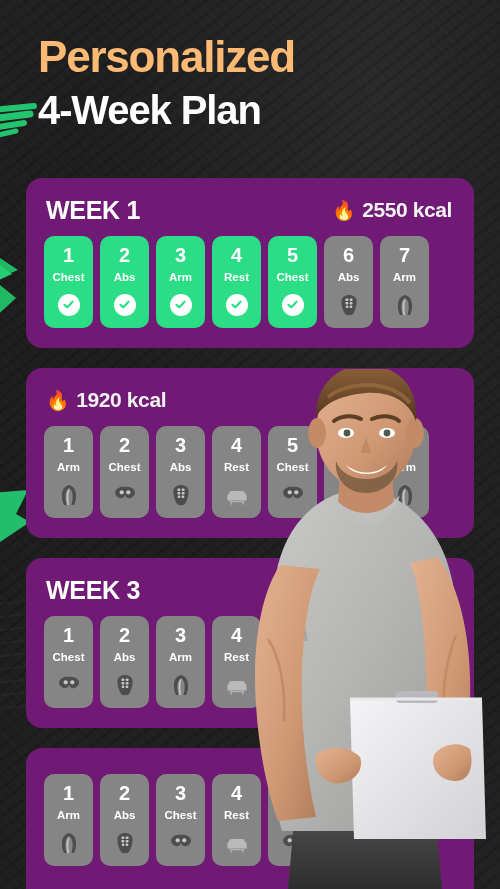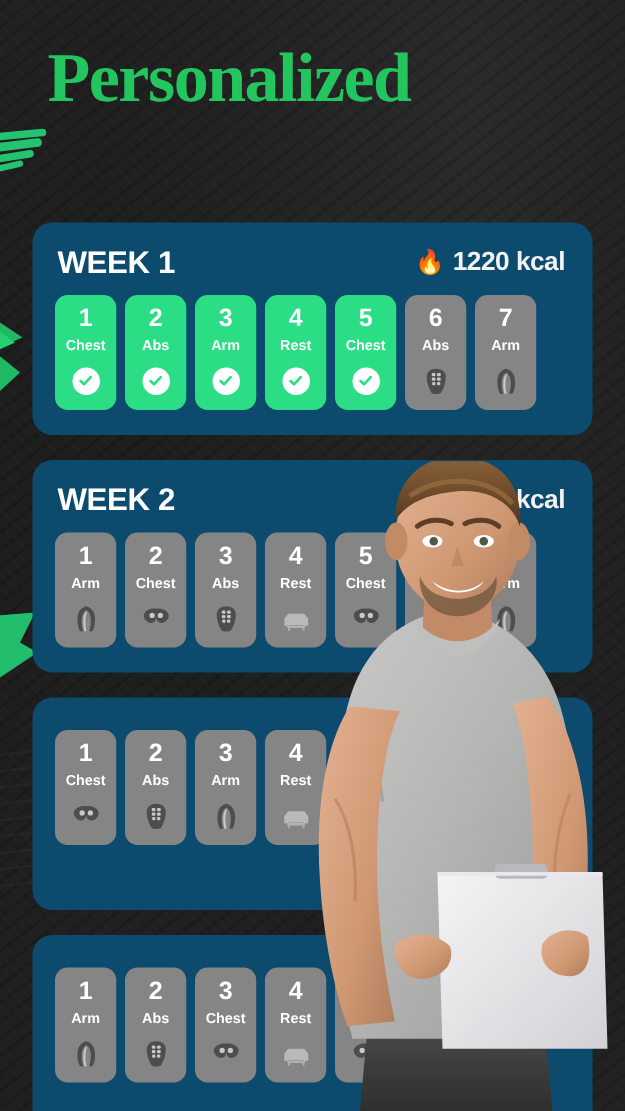--- a/index.html
+++ b/index.html
@@ -42,8 +42,8 @@
   
   #header{ position:absolute; left:38px; top:34px; z-index:3; }
   #title-personalized{
-    font-size:56px; font-weight:bold; color:#22c55e;
-    letter-spacing:-1.2px; line-height:1.06;font-family:Liberation Serif, serif;
+    font-size:44px; font-weight:bold; color:#fdba74;
+    letter-spacing:-1.2px; line-height:1.06;
   }
   #title-plan{
     font-size:40px; font-weight:bold; color:#FFFFFF;

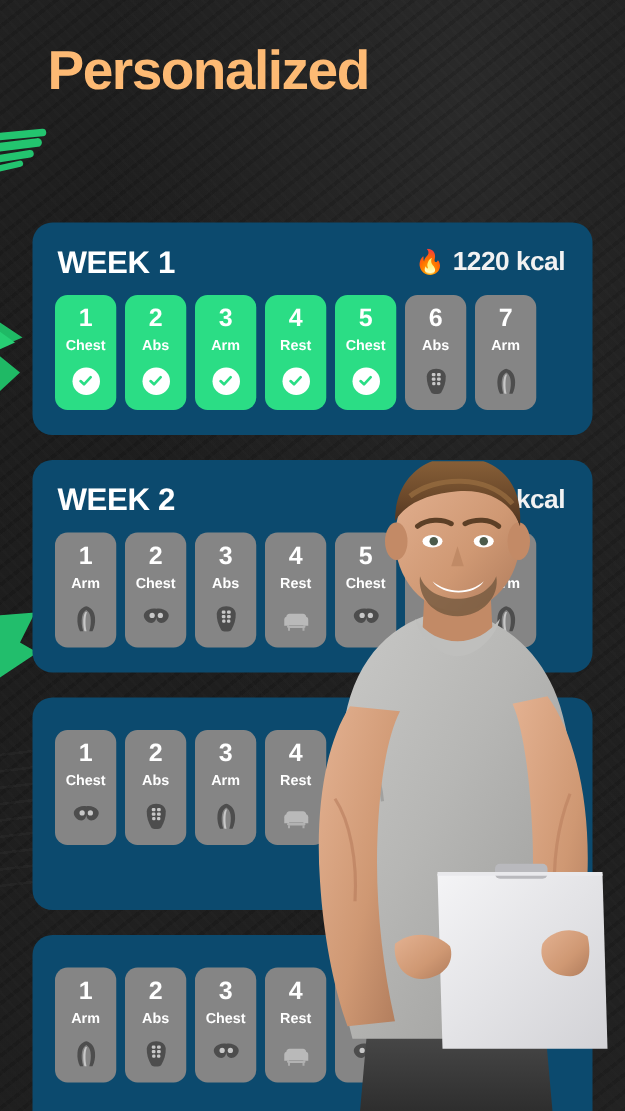--- a/index.html
+++ b/index.html
@@ -131,6 +131,7 @@
 
 <div id="header">
   <div id="title-personalized">Personalized</div>
+  <div id="title-plan">4-Week Plan</div>
 </div>
 
 <div id="weeks-root">

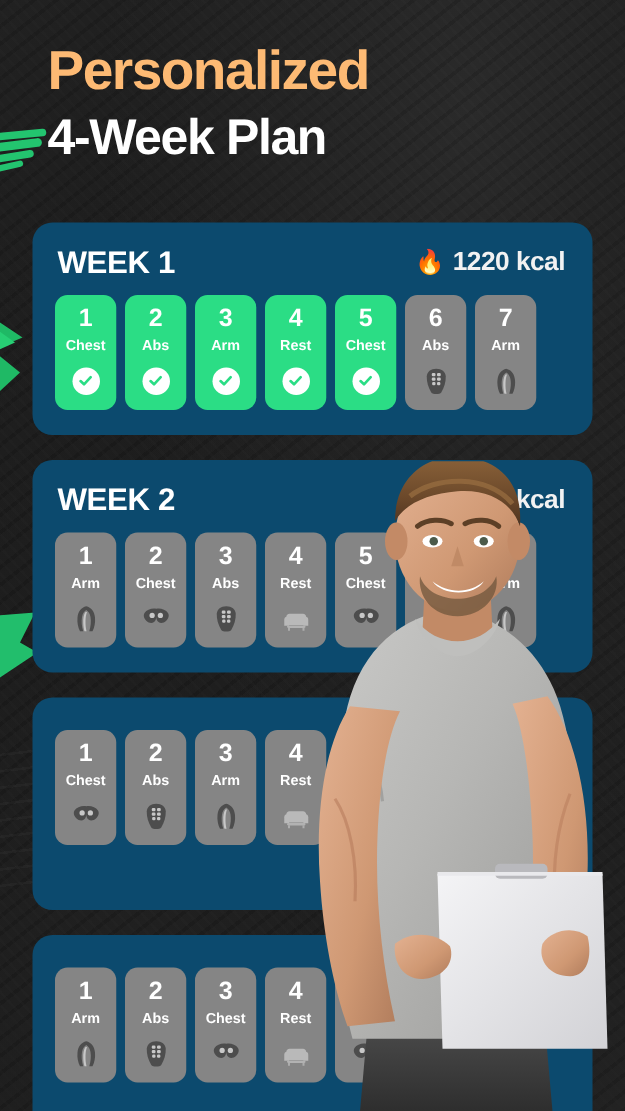--- a/index.html
+++ b/index.html
@@ -53,7 +53,7 @@
   
   .week-card{
     position:absolute; left:26px; width:448px;
-    background:#0c4a6e; border-radius:16px; z-index:2;
+    background:#701a75; border-radius:16px; z-index:2;
     padding:16px 0 0 0;
   }
   #week-card-0{ top:178px; height:170px; }

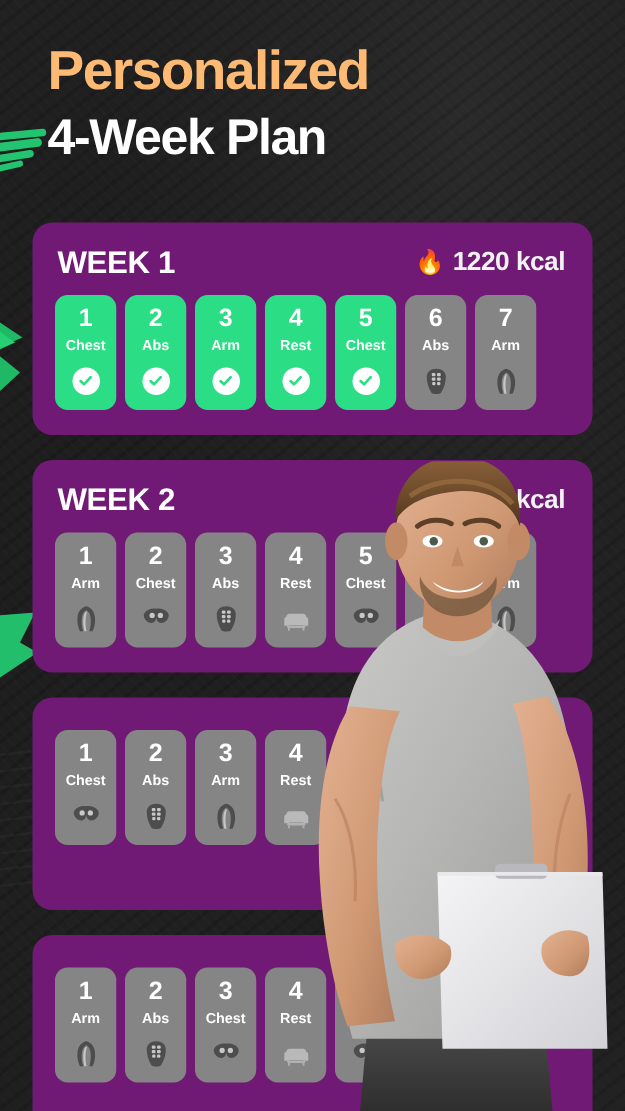--- a/index.html
+++ b/index.html
@@ -140,7 +140,7 @@
       <span class="week-label">WEEK 1</span>
       <span class="kcal">
         <span class="kcal-fire">🔥</span>
-        <span class="kcal-text">1220 kcal</span>
+        <span class="kcal-text">2550 kcal</span>
       </span>
     </div>
     <div class="days">

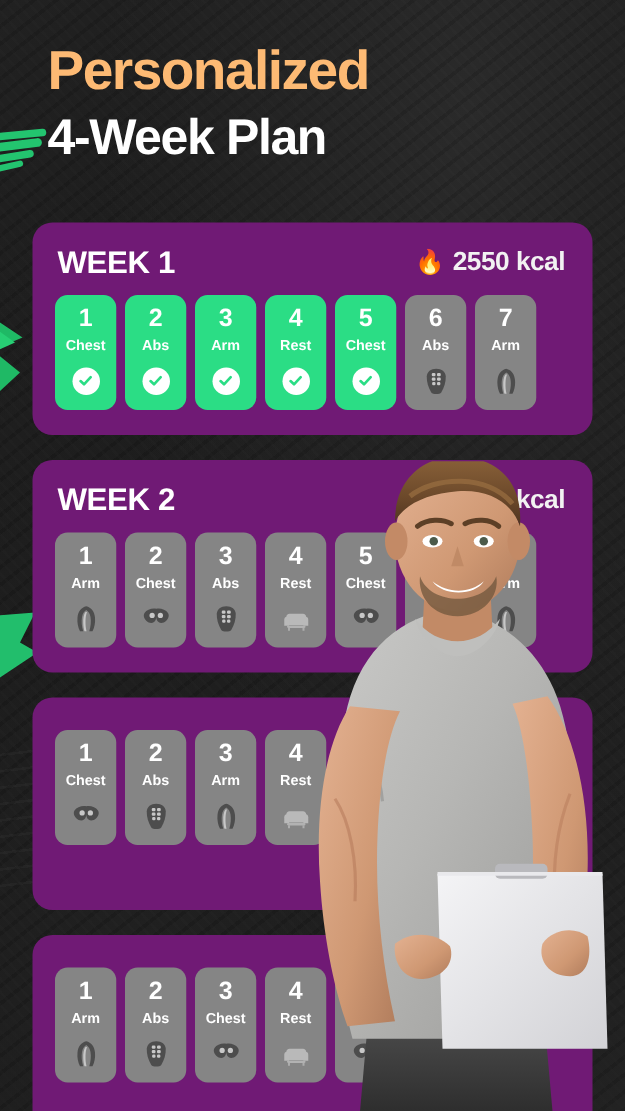--- a/index.html
+++ b/index.html
@@ -230,7 +230,6 @@
   </div>
     <div class="week-card" id="week-card-1">
     <div class="week-head">
-      <span class="week-label">WEEK 2</span>
       <span class="kcal">
         <span class="kcal-fire">🔥</span>
         <span class="kcal-text">1920 kcal</span>

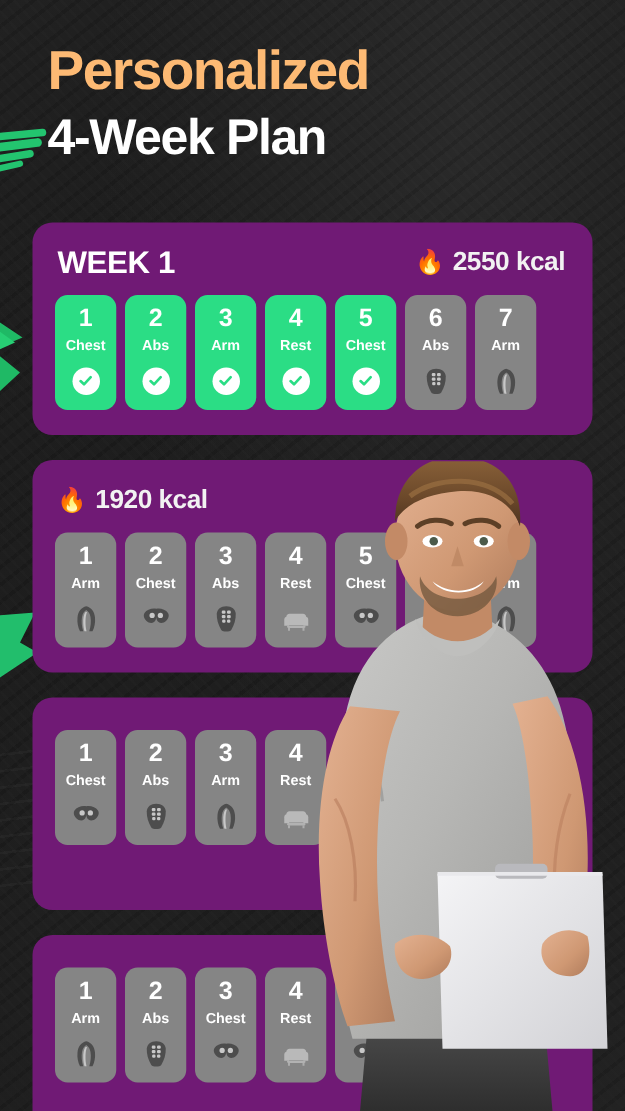--- a/index.html
+++ b/index.html
@@ -329,6 +329,13 @@
       </div>
   </div>
     <div class="week-card" id="week-card-2">
+    <div class="week-head">
+      <span class="week-label">WEEK 3</span>
+      <span class="kcal hidden">
+        <span class="kcal-fire">🔥</span>
+        <span class="kcal-text"></span>
+      </span>
+    </div>
     <div class="days">
         <div class="day pending">
     <span class="day-num">1</span>

